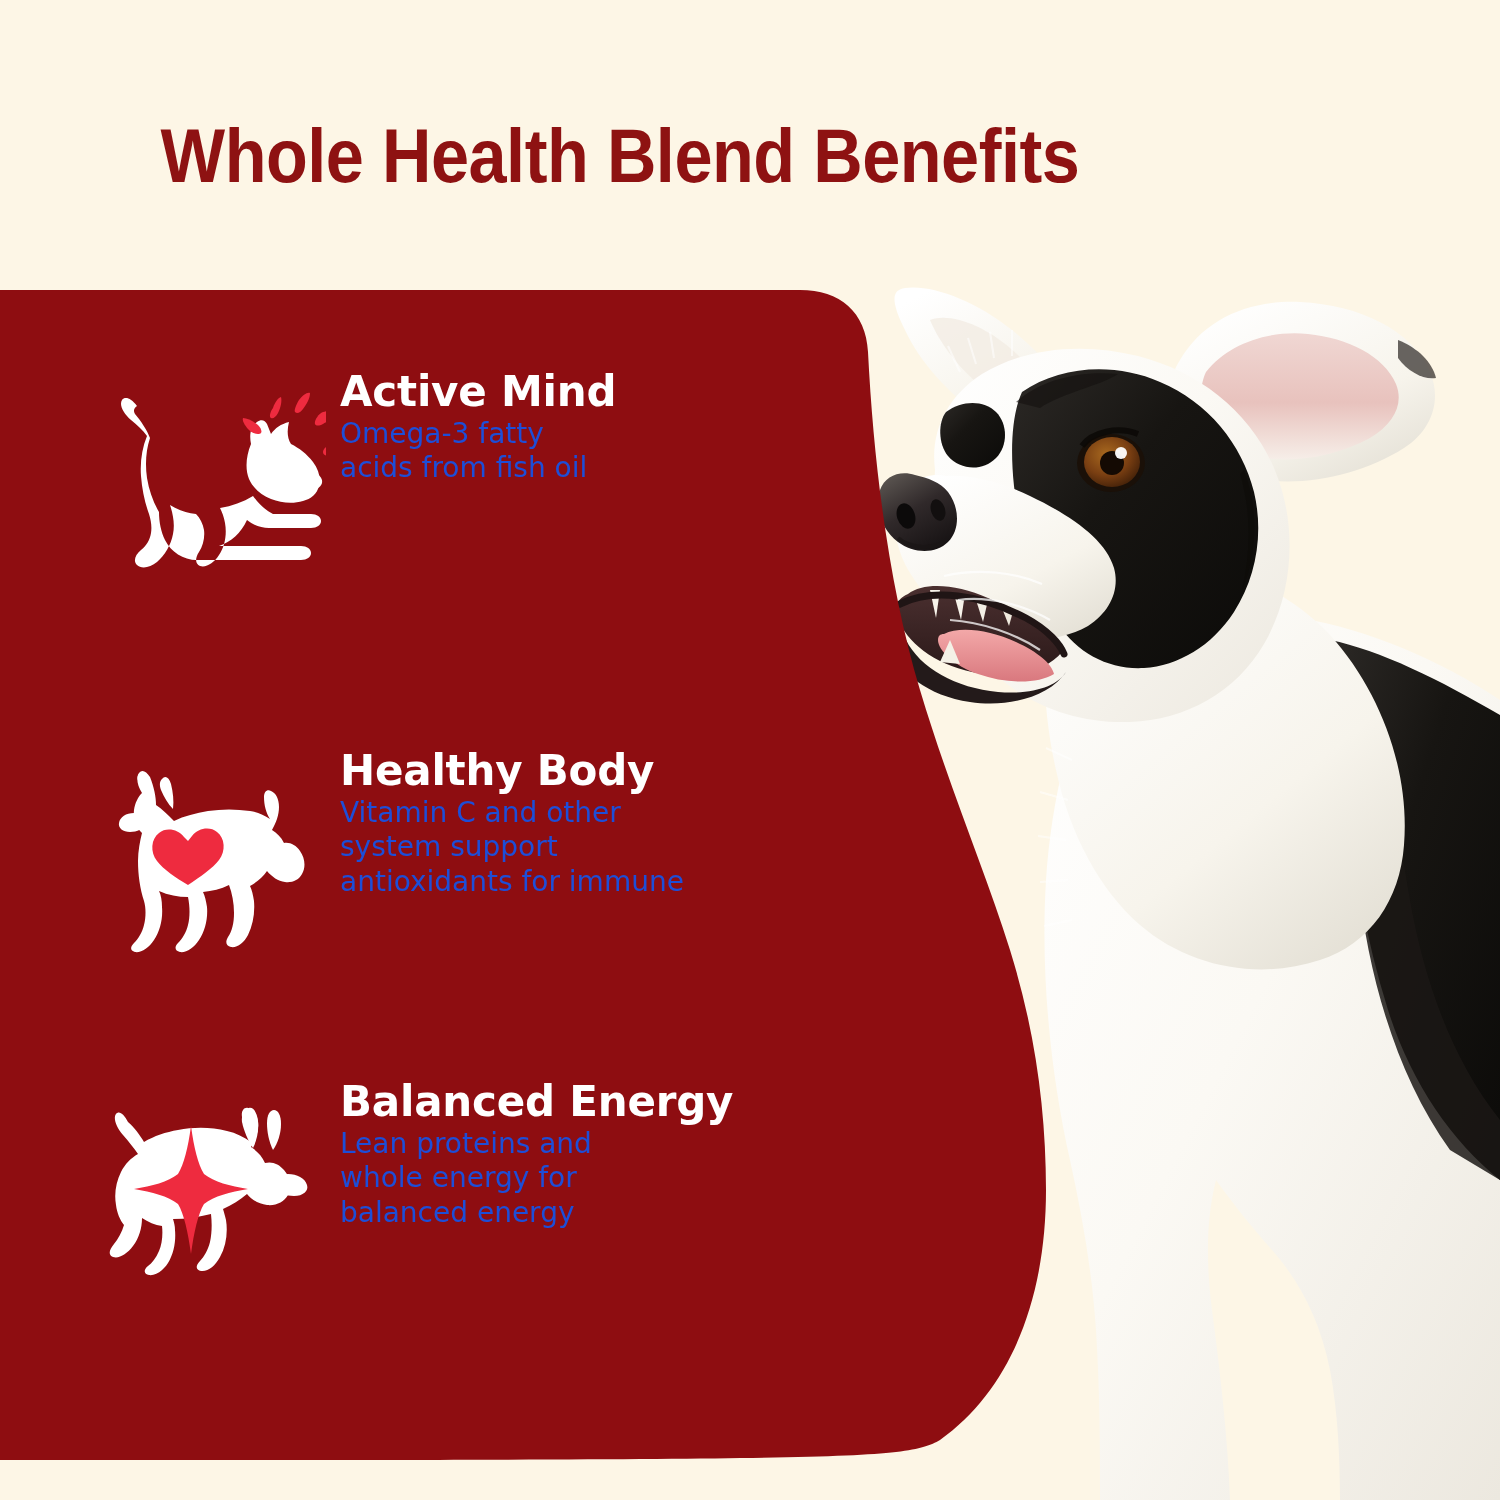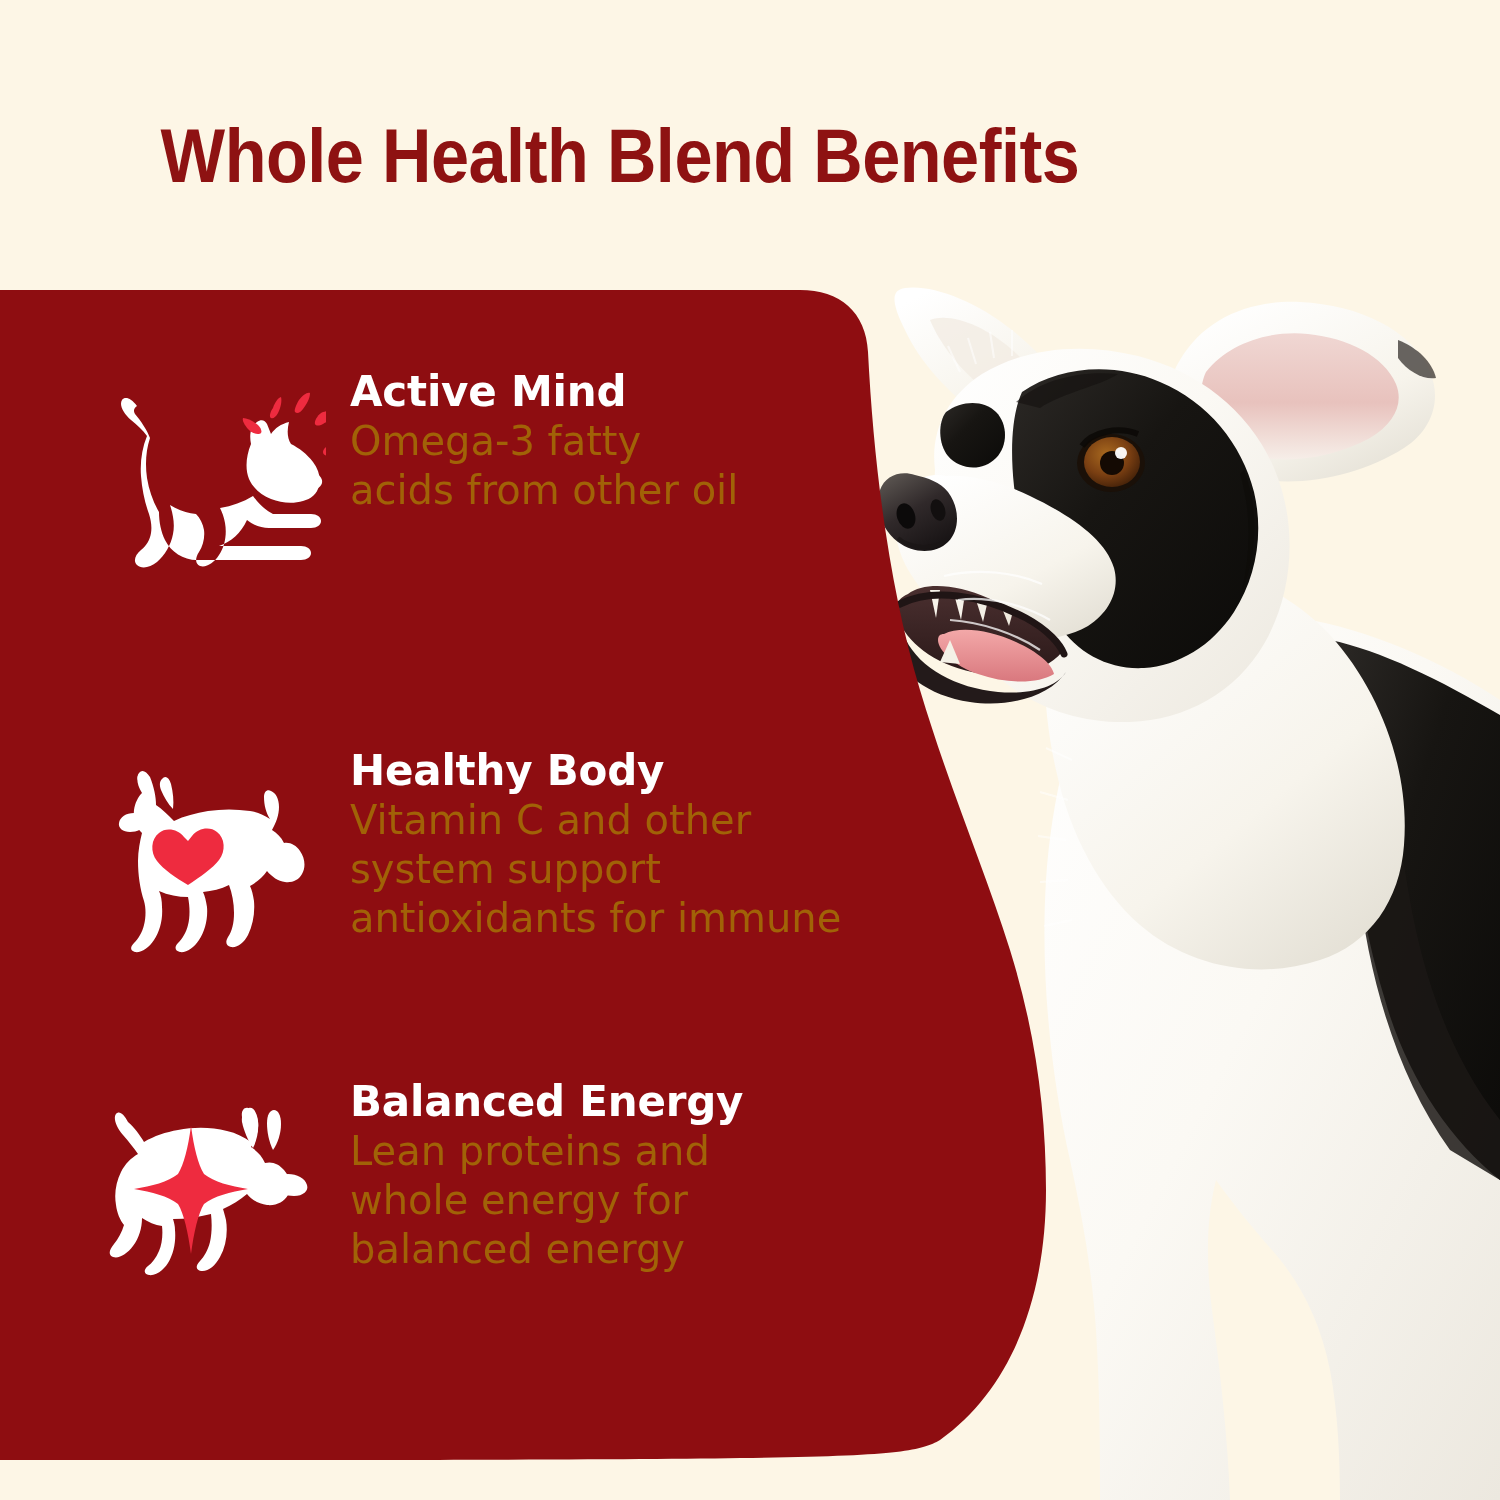--- a/index.html
+++ b/index.html
@@ -76,7 +76,7 @@
     left: 88px;
     display: flex;
     align-items: flex-start;
-    gap: 12px;
+    gap: 2px;
   }
   .benefit-row.r0 { top: 78px; }
   .benefit-row.r1 { top: 457px; }

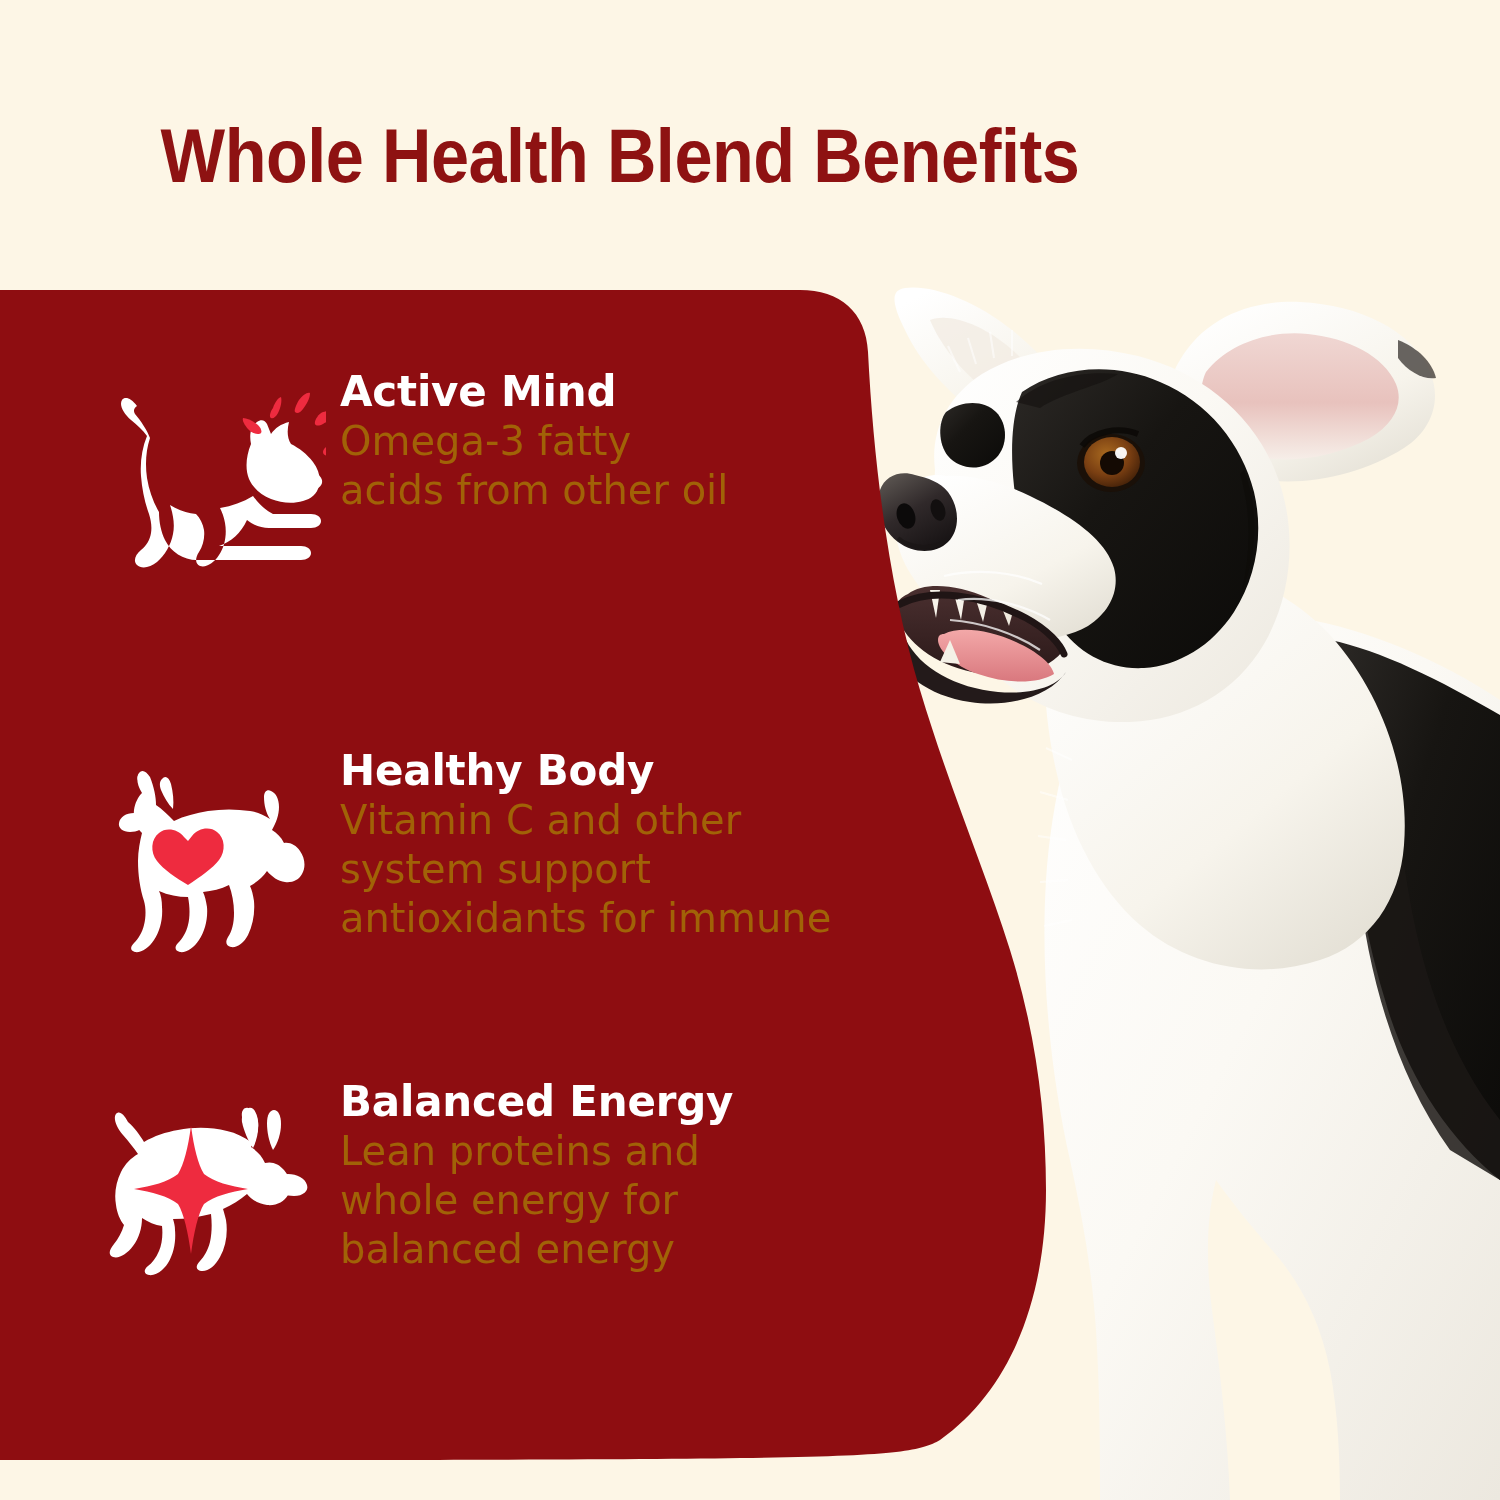--- a/index.html
+++ b/index.html
@@ -109,9 +109,9 @@
   .benefit-desc {
     font-family: "DejaVu Sans", sans-serif;
     font-weight: 400;
-    font-size: 40px;
+    font-size: 28px;
     line-height: 1.23;
-    color: #a16207;
+    color: #1d4ed8;
     margin: 0;
     max-width: 640px;
     -webkit-font-smoothing: antialiased;

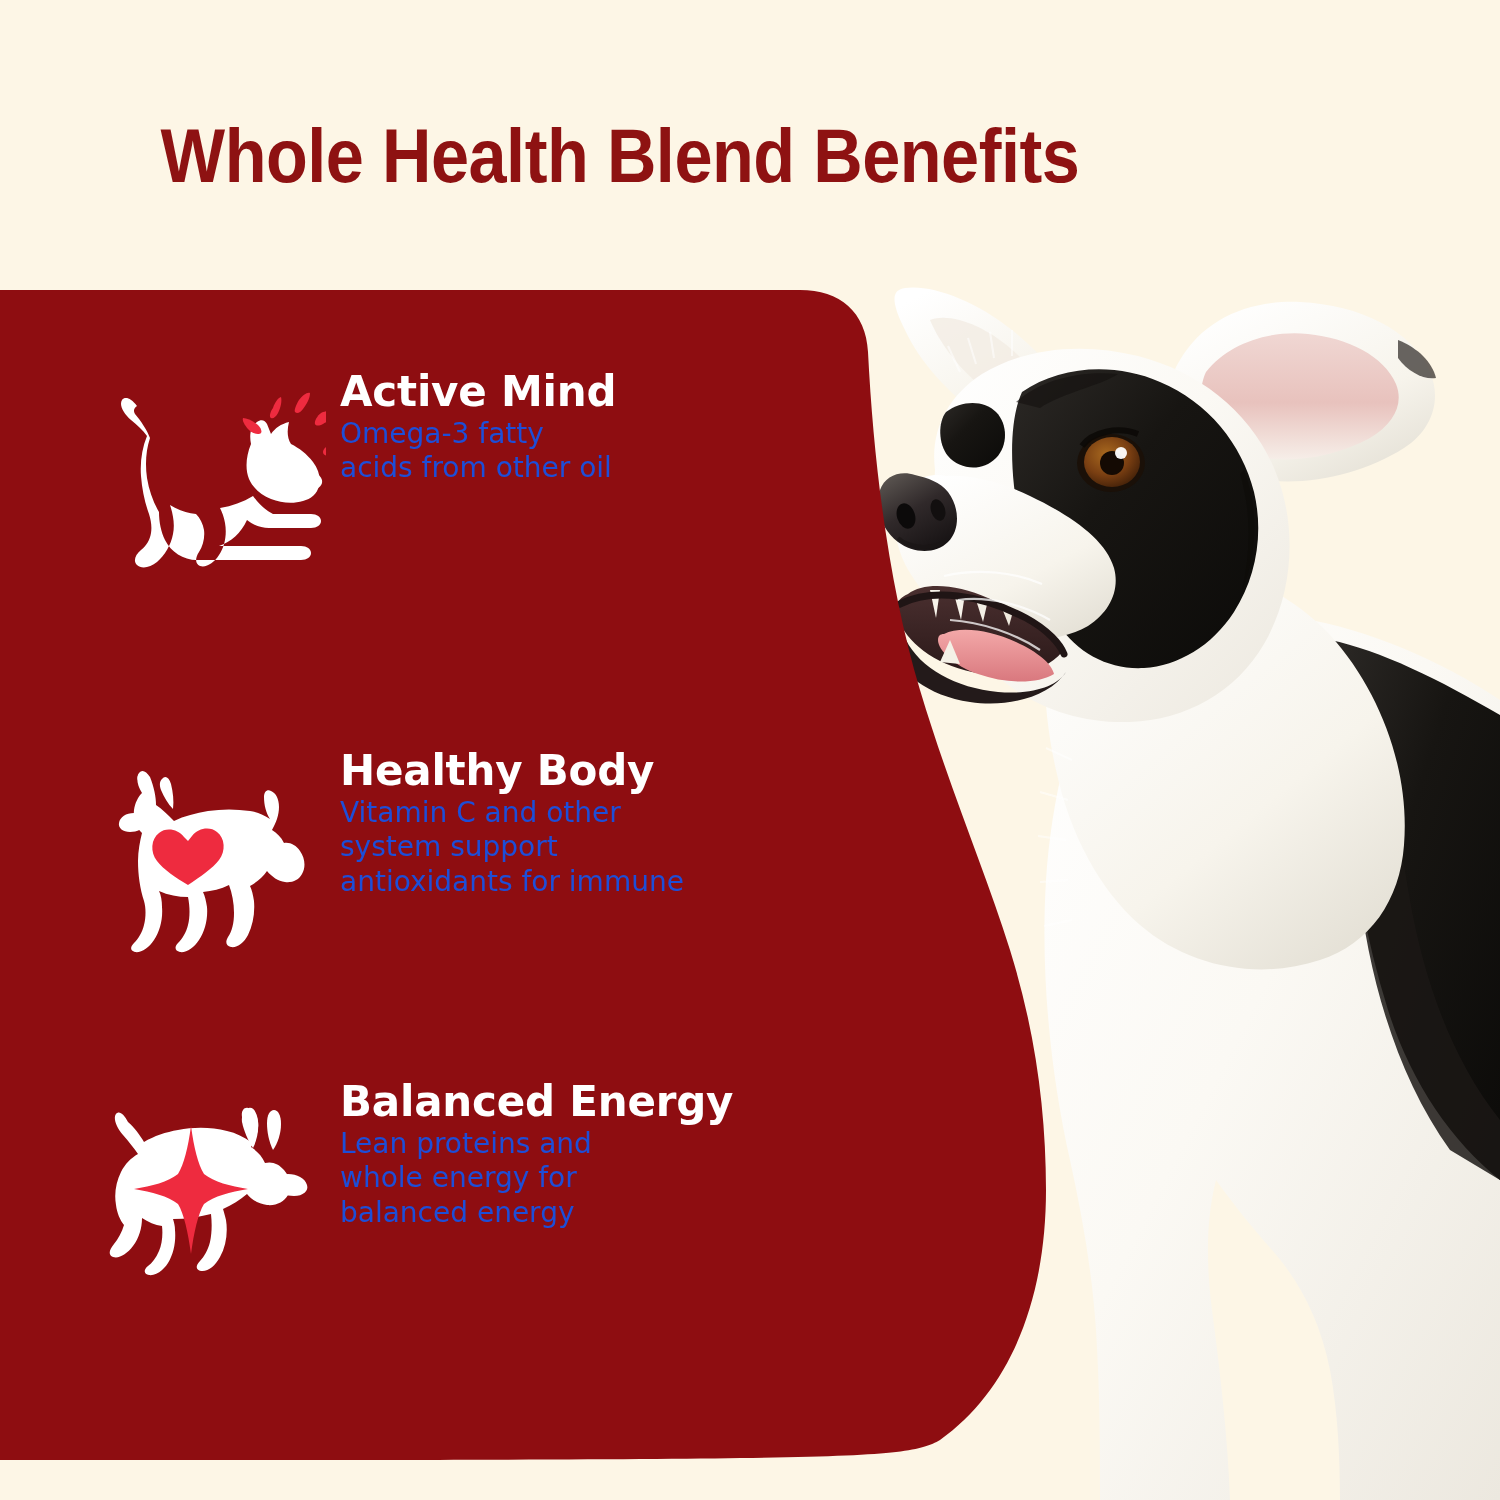--- a/index.html
+++ b/index.html
@@ -426,7 +426,7 @@
         <div class="benefit-title">Active Mind</div>
         <div class="benefit-desc">
           <span class="ln">Omega-3 fatty</span>
-          <span class="ln">acids from other oil</span>
+          <span class="ln">acids from fish oil</span>
         </div>
       </div>
     </div>

